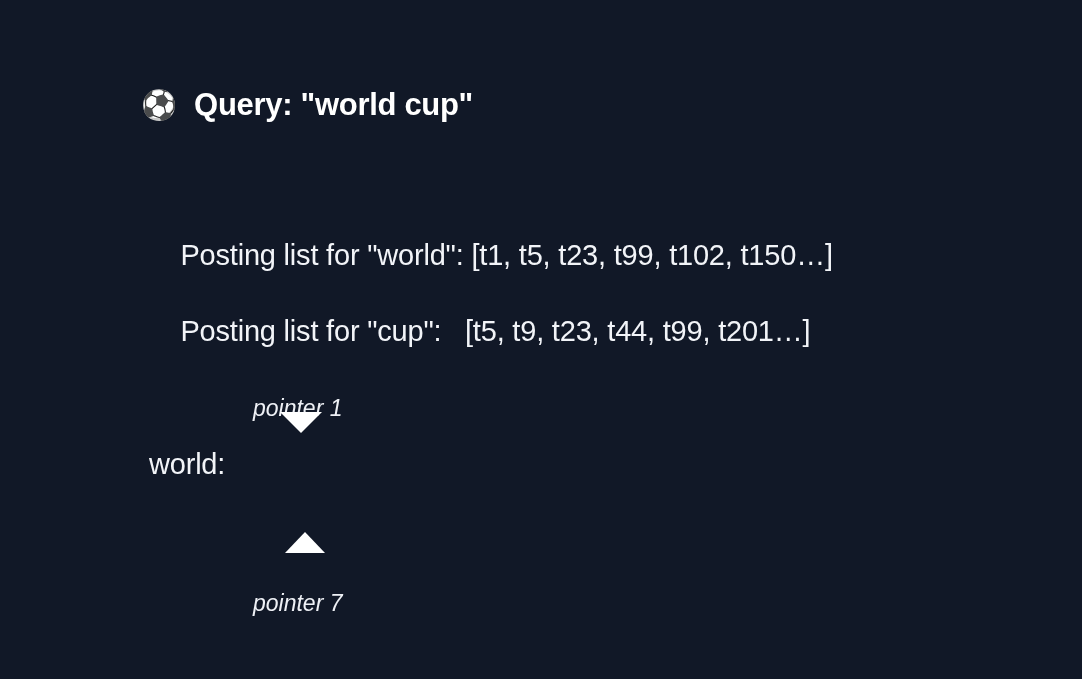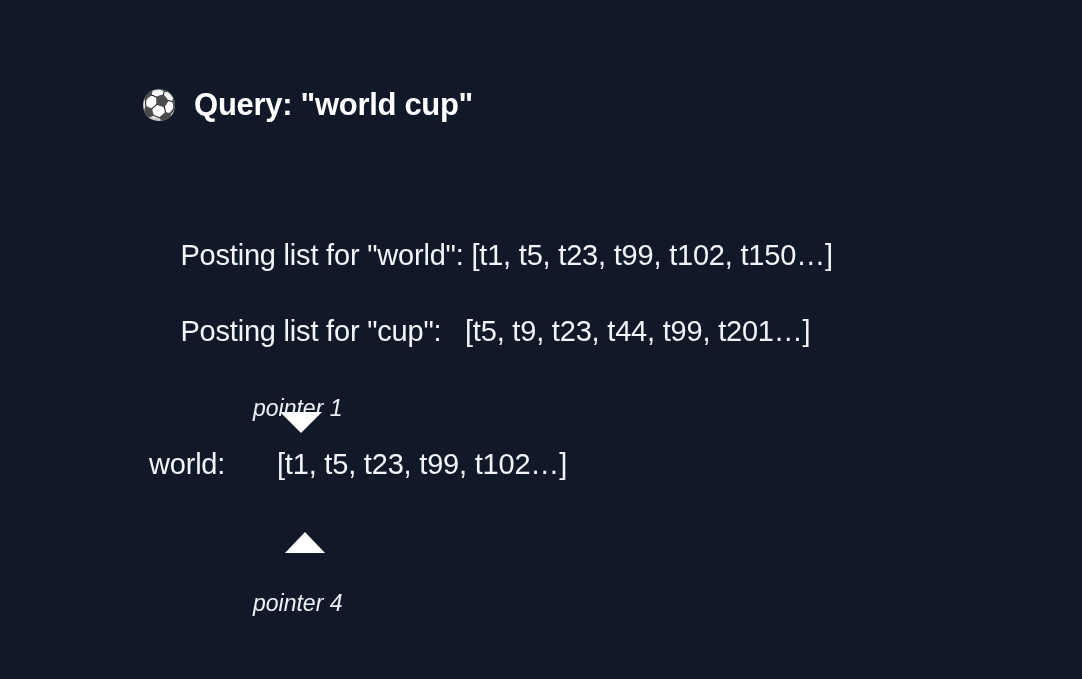--- a/index.html
+++ b/index.html
@@ -108,6 +108,7 @@
   .merge-row {
     display: flex;
     white-space: pre;
+    gap: 44px;
   }
   .merge-term {
     display: inline-block;

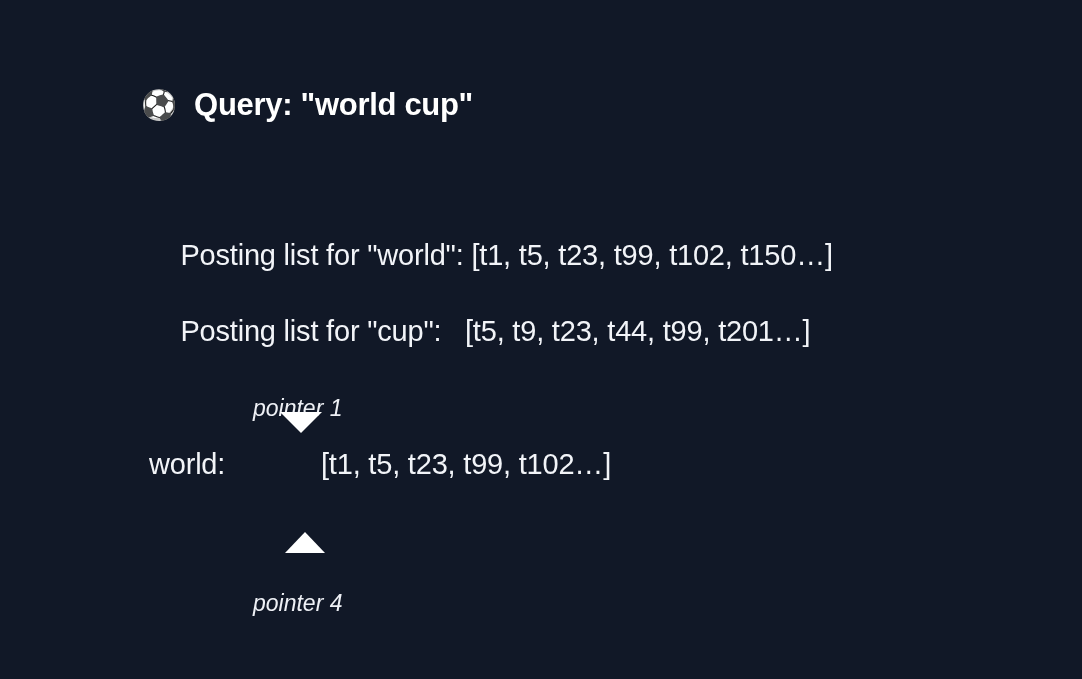--- a/index.html
+++ b/index.html
@@ -142,7 +142,7 @@
 
   <div class="merge-rows">
     <div class="merge-row">
-      <span class="merge-term">world:</span><span class="merge-list">[t1, t5, t23, t99, t102…]</span>
+      <span class="merge-term">world:</span>
     </div>
     <div class="merge-row">
       

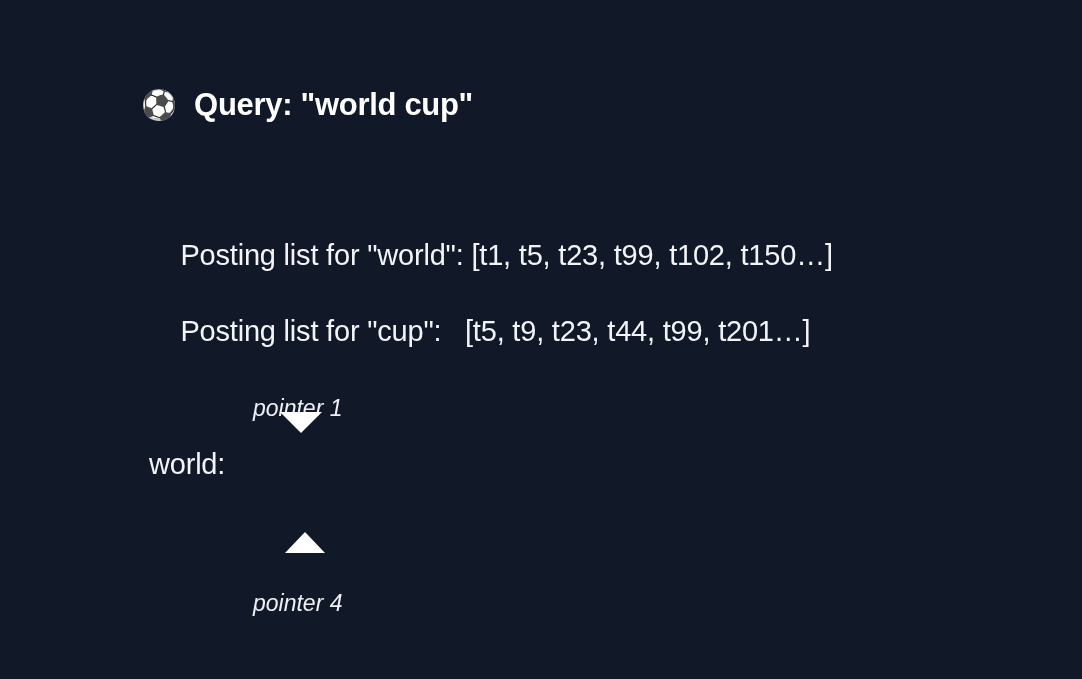--- a/index.html
+++ b/index.html
@@ -151,7 +151,7 @@
 
   <div class="tri tri-up"></div>
 
-  <div class="pointer-label p2">pointer 4</div>
+  <div class="pointer-label p2">pointer 7</div>
 
 </div>
 

